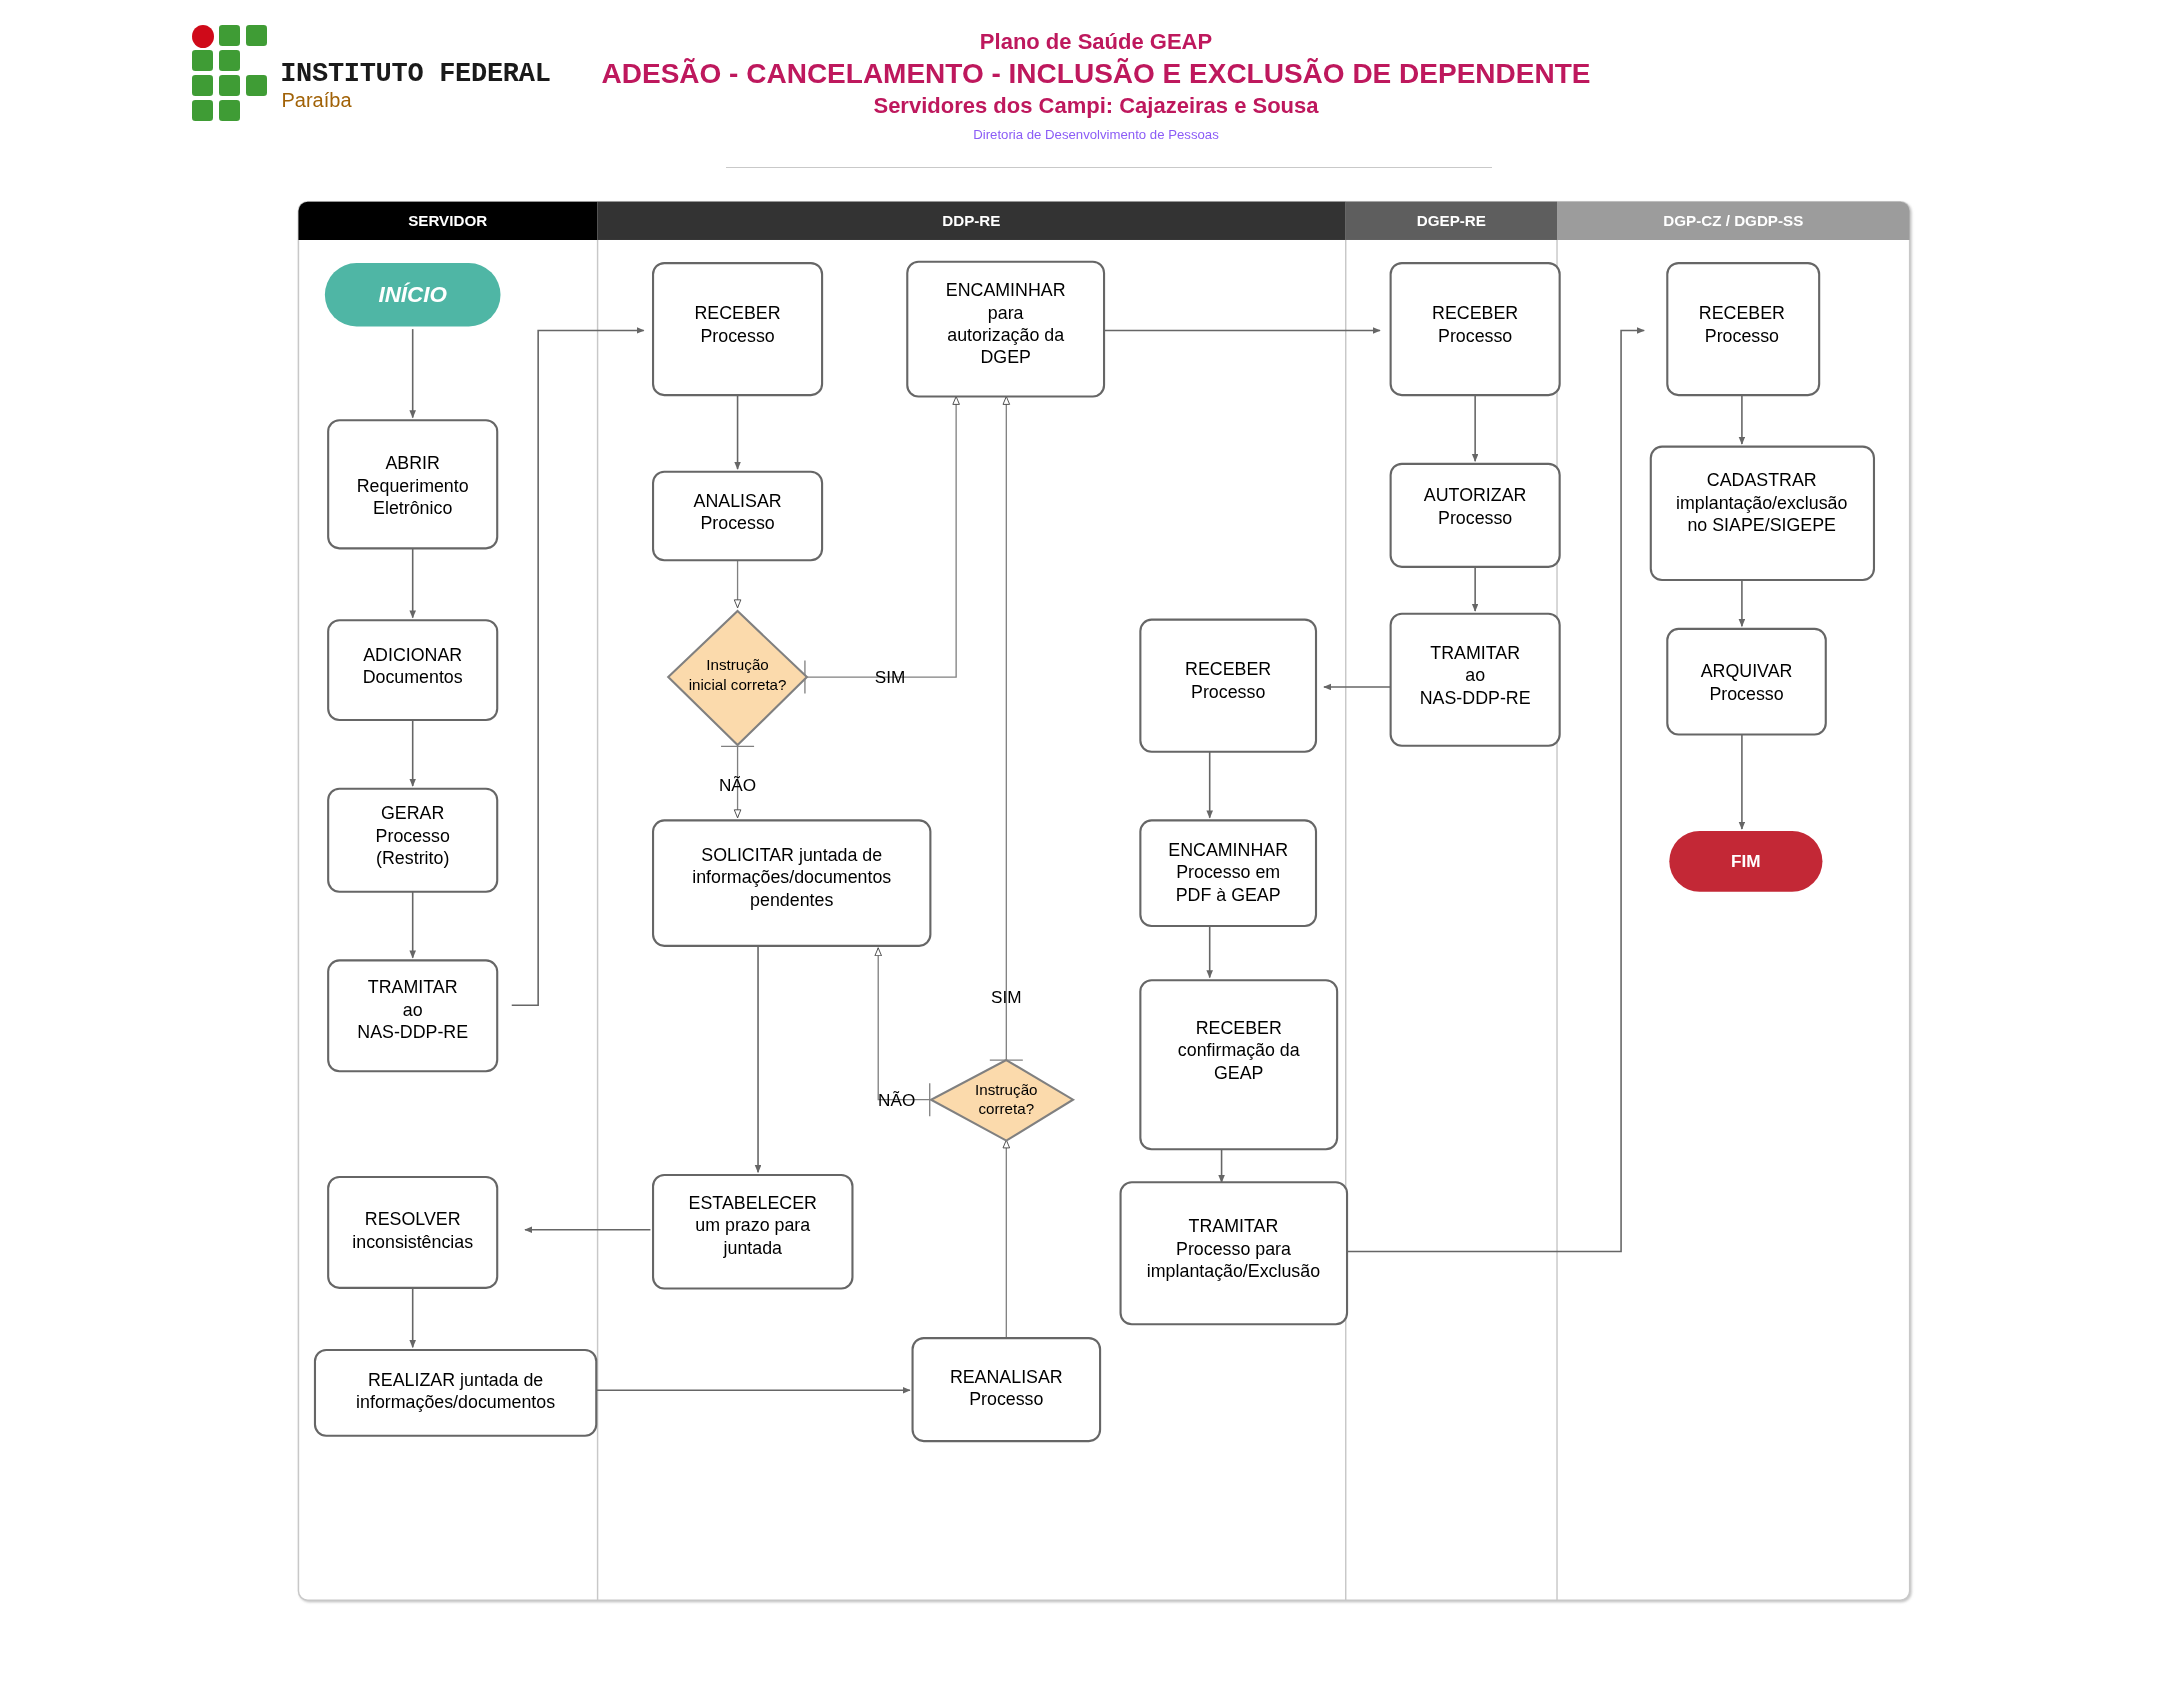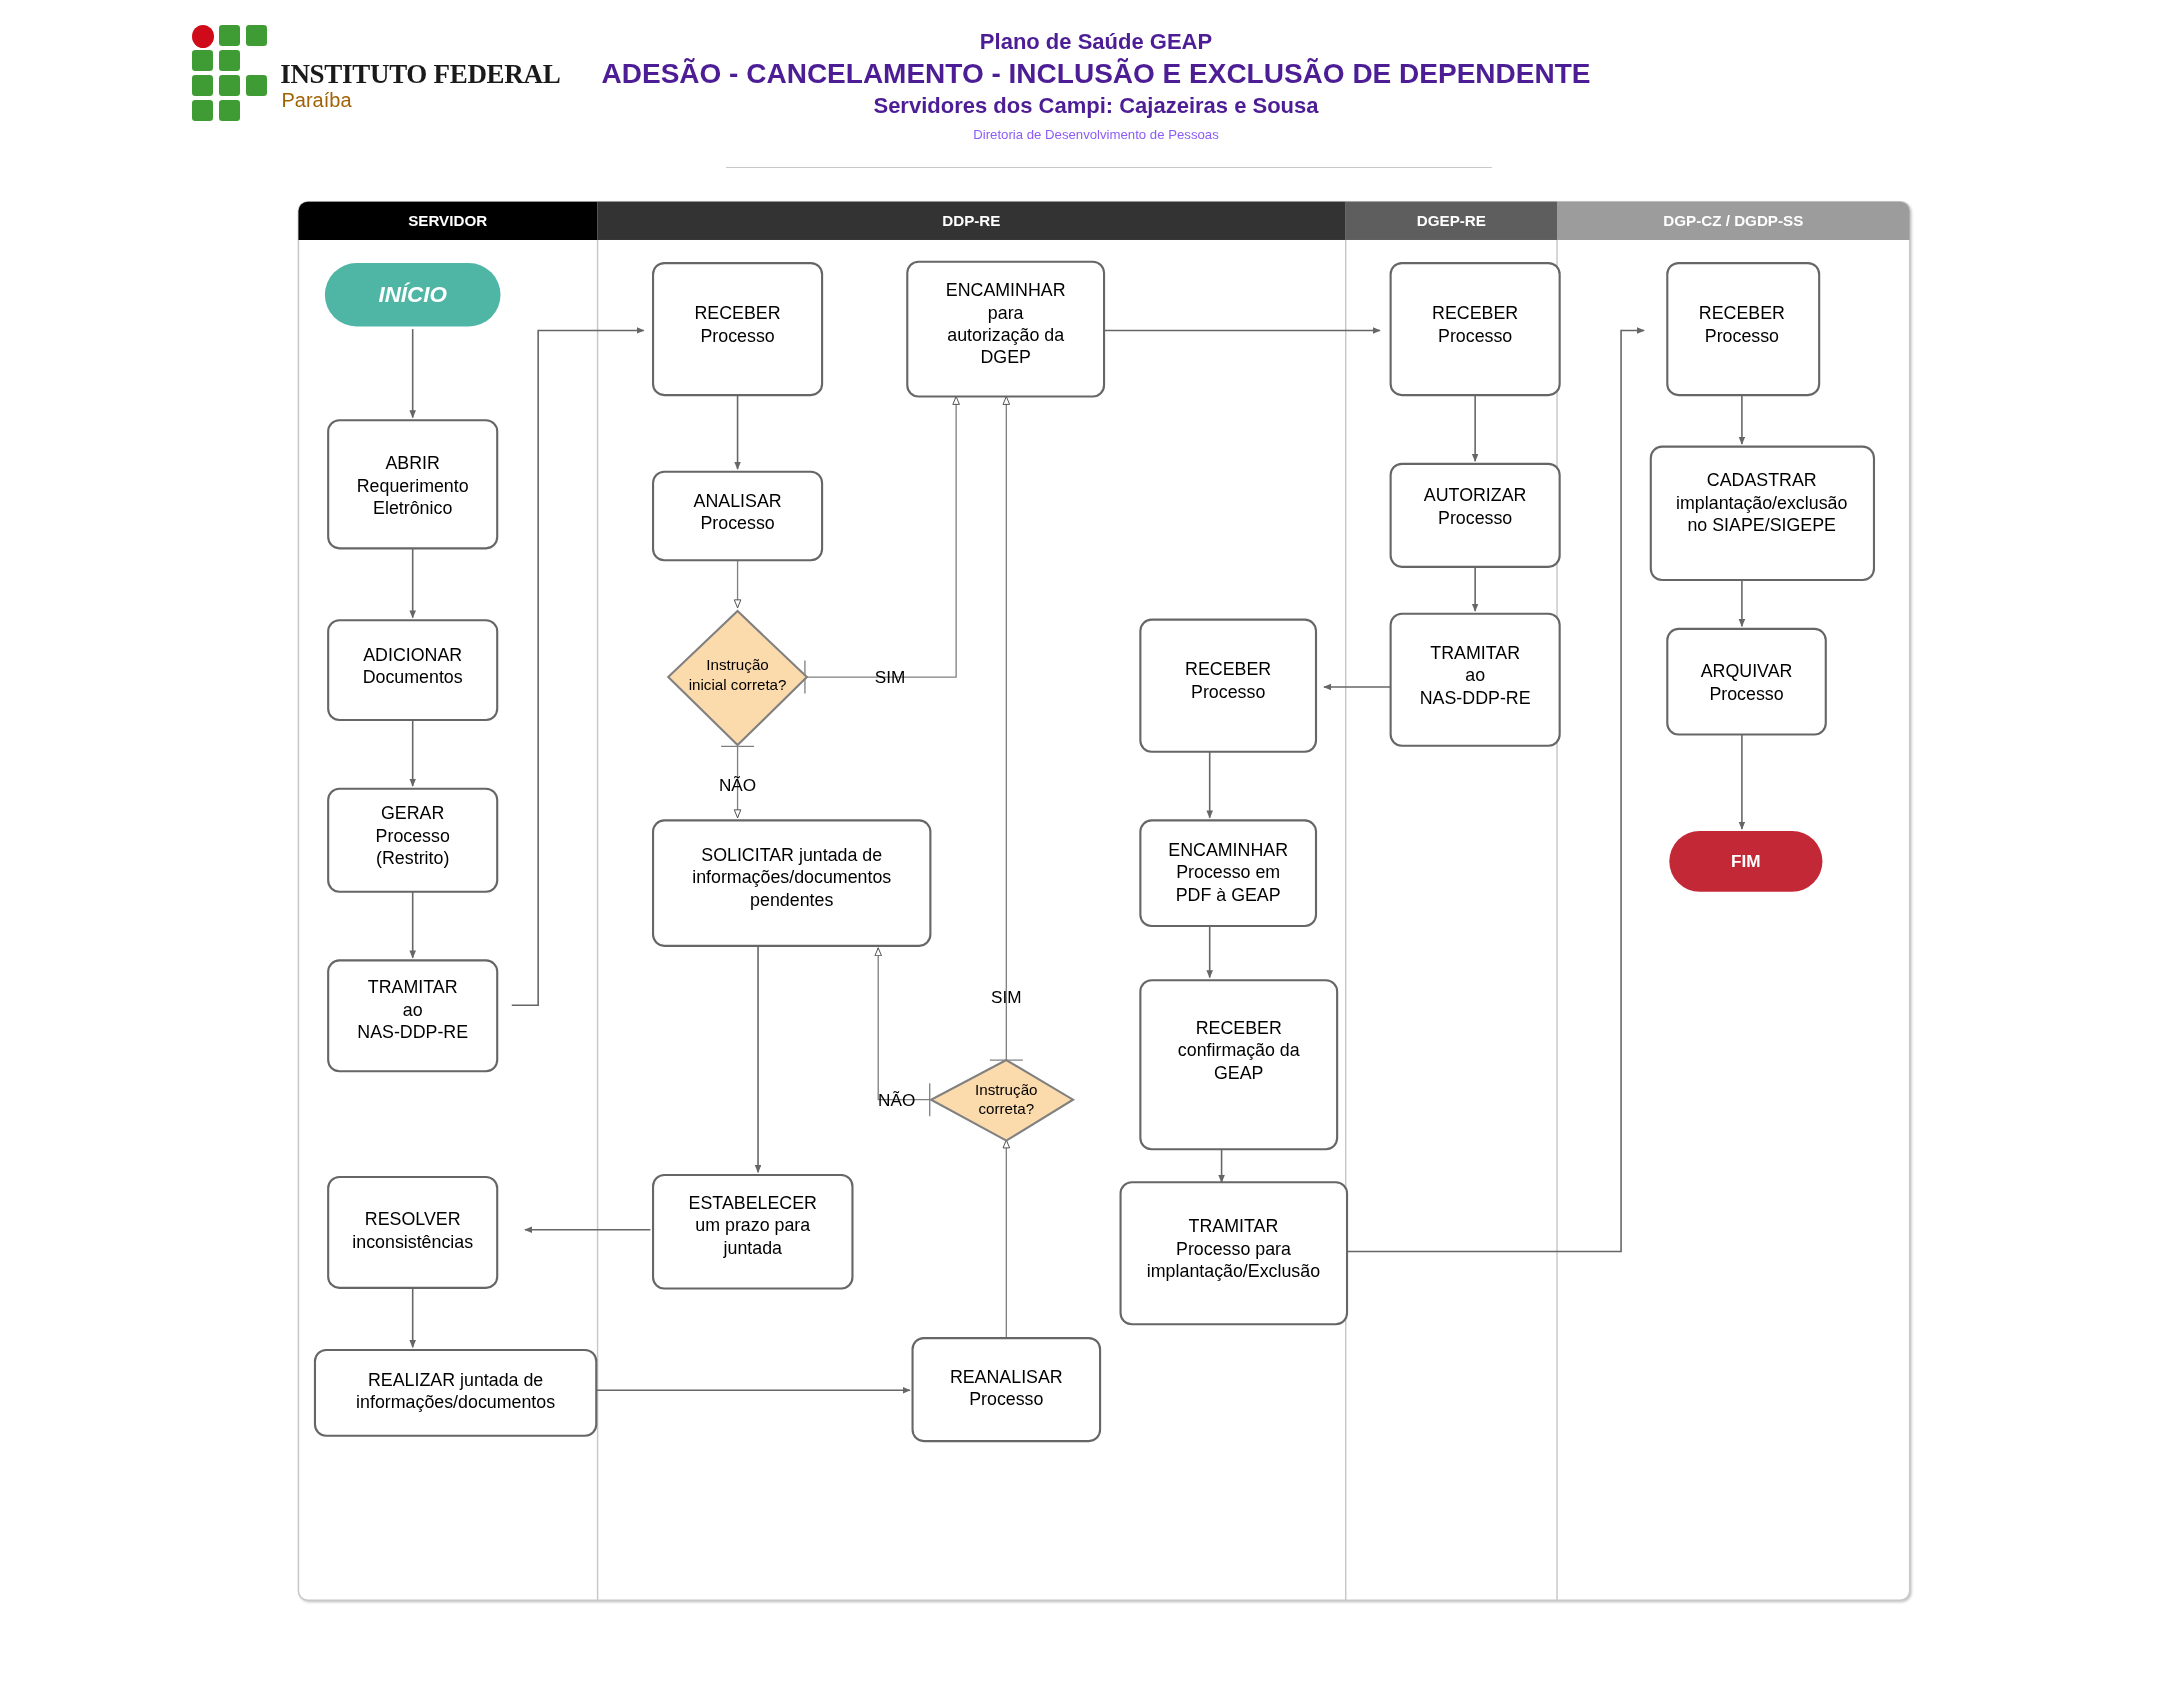--- a/index.html
+++ b/index.html
@@ -75,7 +75,7 @@
     text-align: center;
   }
   .title-line {
-    color: #4c1d95;
+    color: #be185d;
     font-weight: bold;
     line-height: 1.28;
   }

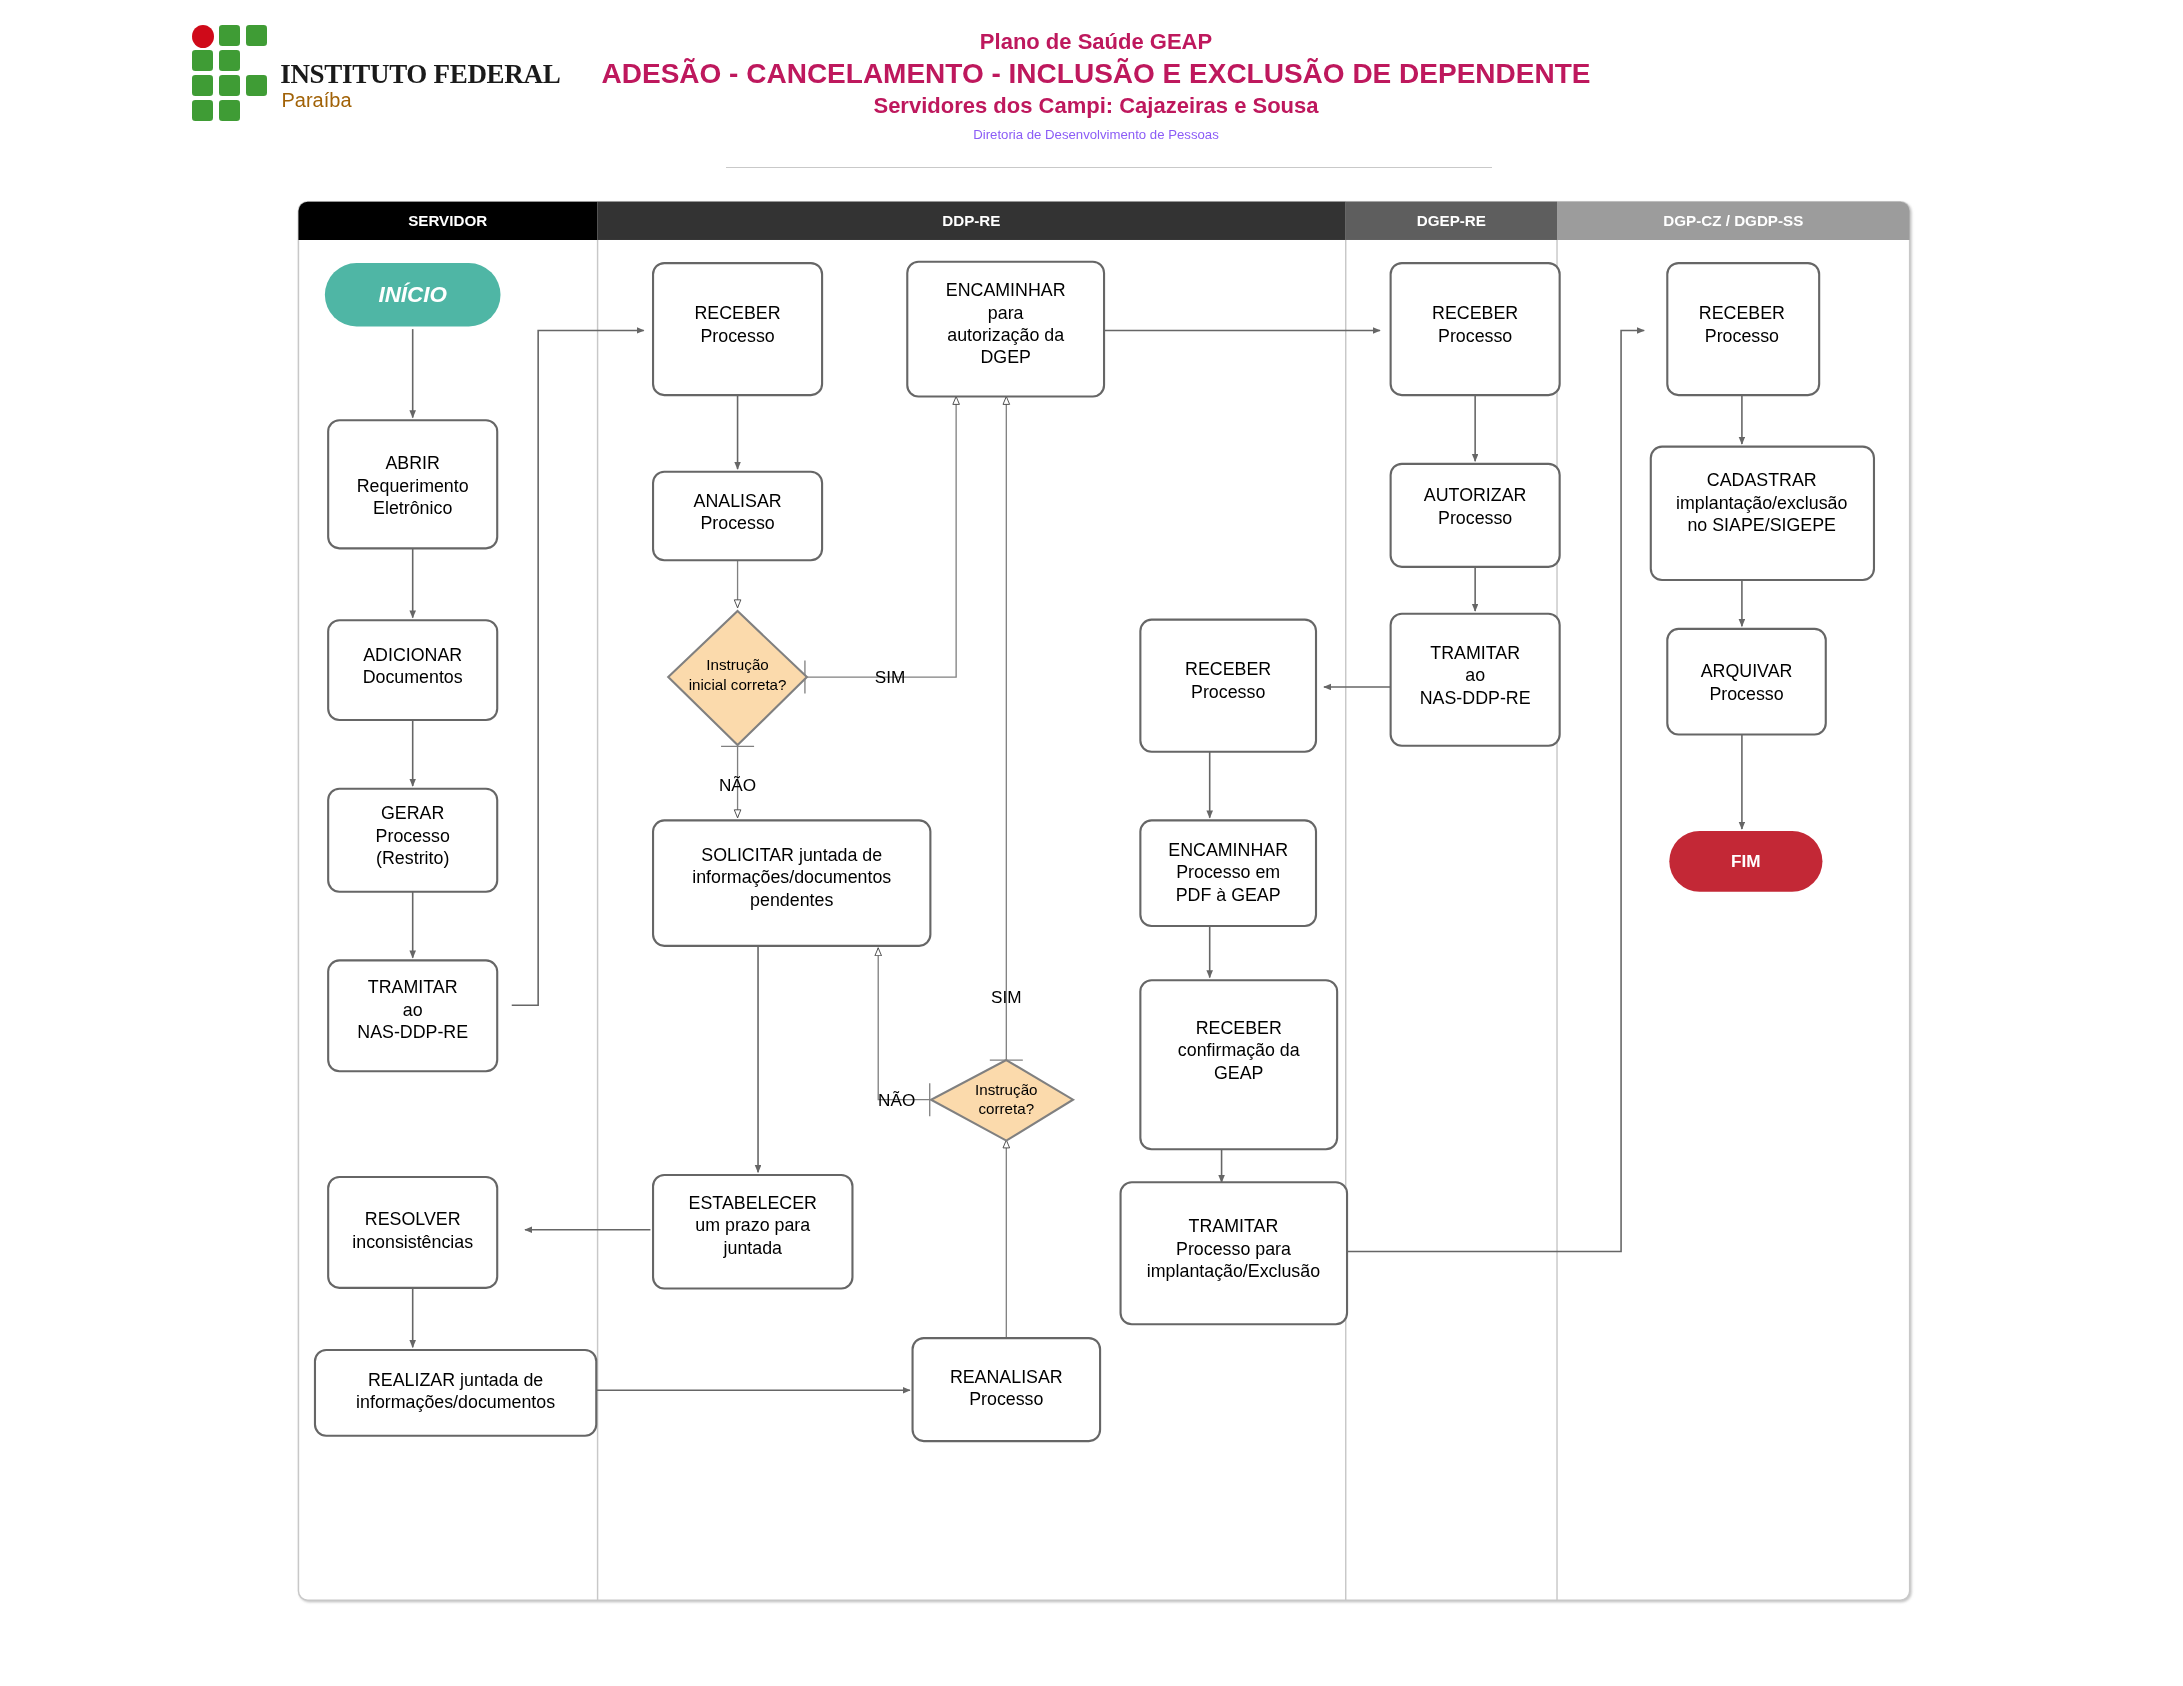--- a/index.html
+++ b/index.html
@@ -52,7 +52,7 @@
     padding-bottom: 4px;
   }
   #logo-text .if-line1 {
-    font-family: Liberation Serif, serif;
+    font-family: Liberation Mono, monospace;
     font-weight: bold;
     font-size: 27px;
     letter-spacing: -0.3px;

